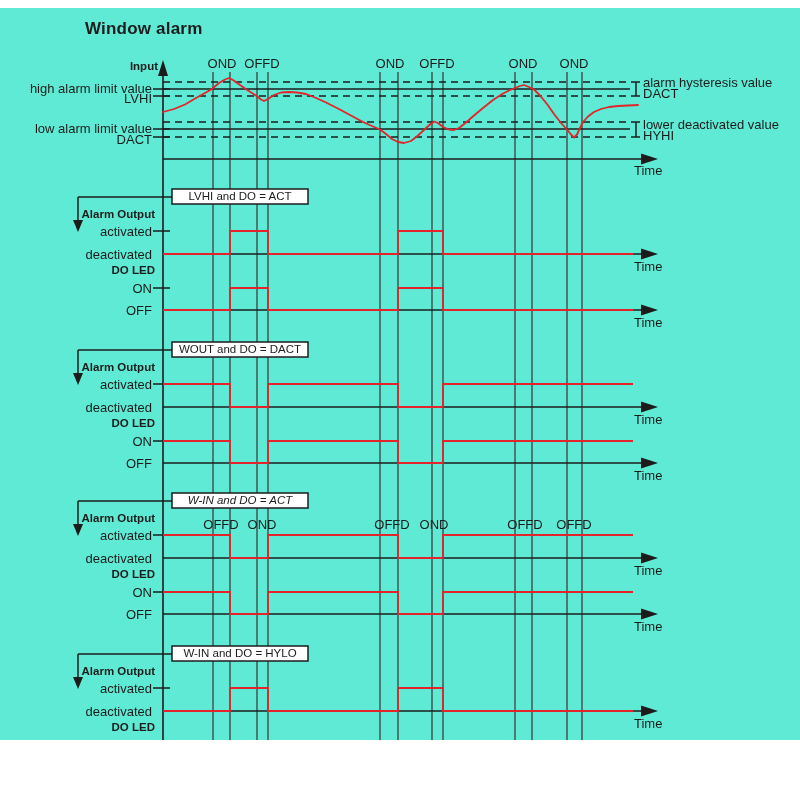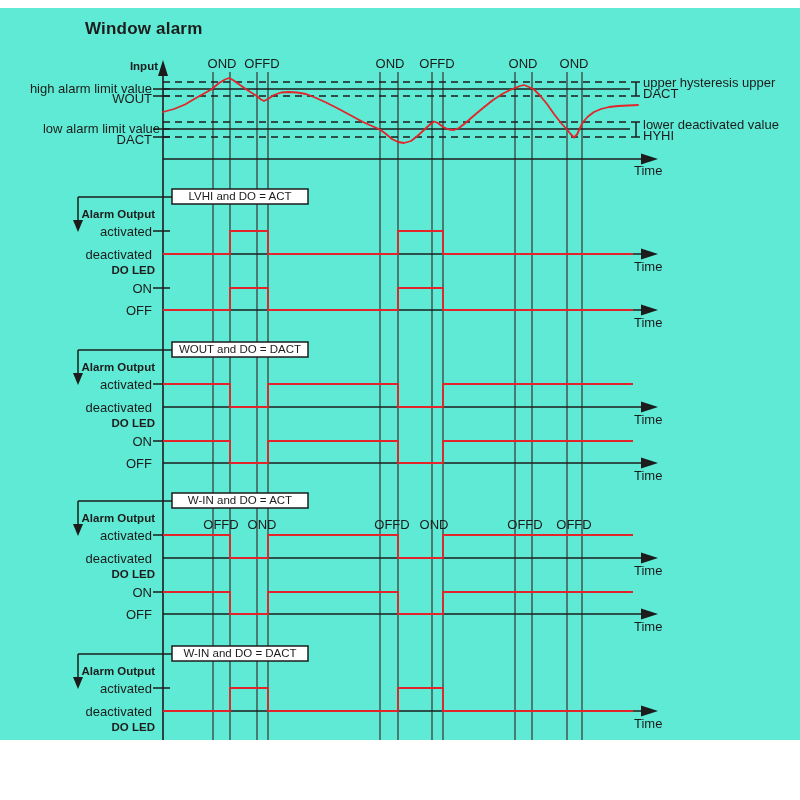--- a/index.html
+++ b/index.html
@@ -109,7 +109,7 @@
       <div class="lbl right" style="left: 152px; top: 90px;">WOUT</div>
       <div class="lbl right" style="left: 160px; top: 120px; text-align: right;">low alarm limit value</div>
       <div class="lbl right" style="left: 152px; top: 131px;">DACT</div>
-      <div class="lbl left" style="left: 643px; top: 74px;">upper hysteresis upper</div>
+      <div class="lbl left" style="left: 643px; top: 74px;">alarm hysteresis value</div>
       <div class="lbl left" style="left: 643px; top: 85px;">DACT</div>
       <div class="lbl left" style="left: 643px; top: 116px;">lower deactivated value</div>
       <div class="lbl left" style="left: 643px; top: 127px;">HYHI</div>

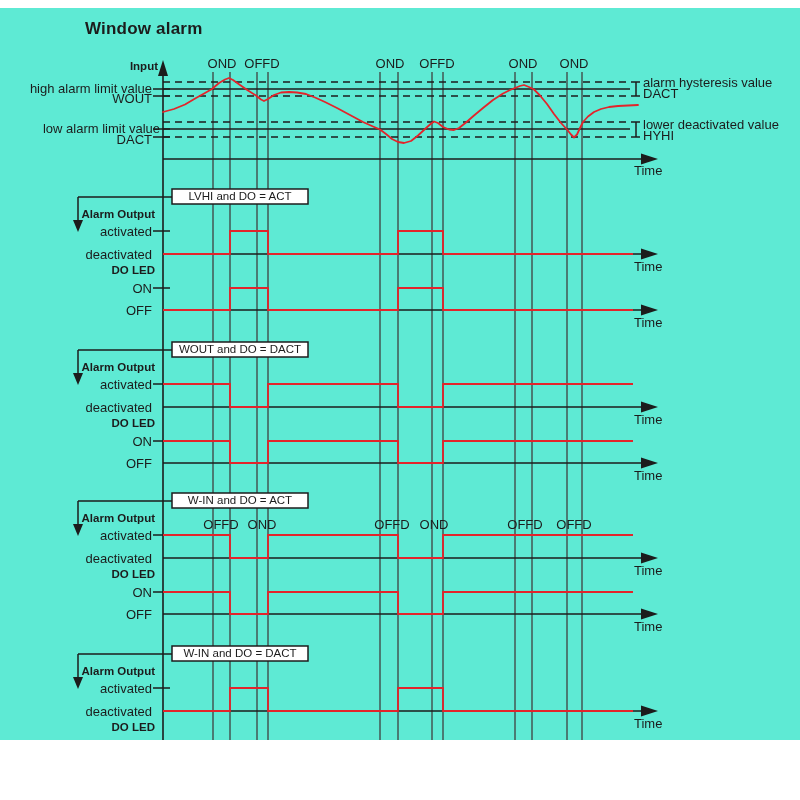--- a/index.html
+++ b/index.html
@@ -106,7 +106,7 @@
   <div id="labels-layer">
       <div class="lbl right bold" style="left: 158px; top: 59px;">Input</div>
       <div class="lbl right" style="left: 152px; top: 80px;">high alarm limit value</div>
-      <div class="lbl right" style="left: 152px; top: 90px;">WOUT</div>
+      <div class="lbl right" style="left: 152px; top: 90px;">LVHI</div>
       <div class="lbl right" style="left: 160px; top: 120px; text-align: right;">low alarm limit value</div>
       <div class="lbl right" style="left: 152px; top: 131px;">DACT</div>
       <div class="lbl left" style="left: 643px; top: 74px;">alarm hysteresis value</div>

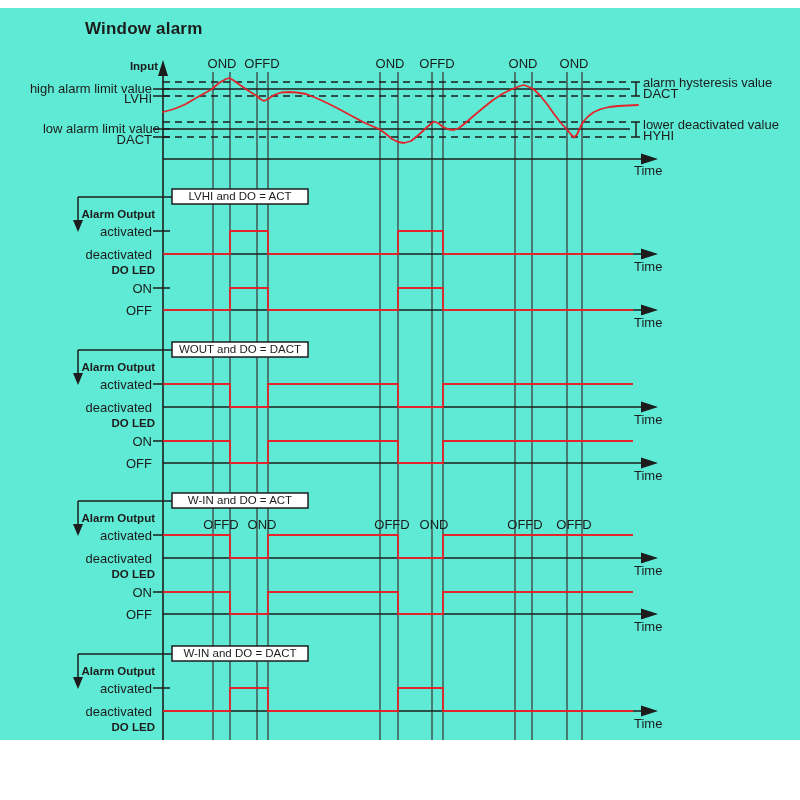--- a/index.html
+++ b/index.html
@@ -107,7 +107,7 @@
       <div class="lbl right bold" style="left: 158px; top: 59px;">Input</div>
       <div class="lbl right" style="left: 152px; top: 80px;">high alarm limit value</div>
       <div class="lbl right" style="left: 152px; top: 90px;">LVHI</div>
-      <div class="lbl right" style="left: 160px; top: 120px; text-align: right;">low alarm limit value</div>
+      <div class="lbl right" style="left: 152px; top: 120px; text-align: right;">low alarm limit value</div>
       <div class="lbl right" style="left: 152px; top: 131px;">DACT</div>
       <div class="lbl left" style="left: 643px; top: 74px;">alarm hysteresis value</div>
       <div class="lbl left" style="left: 643px; top: 85px;">DACT</div>

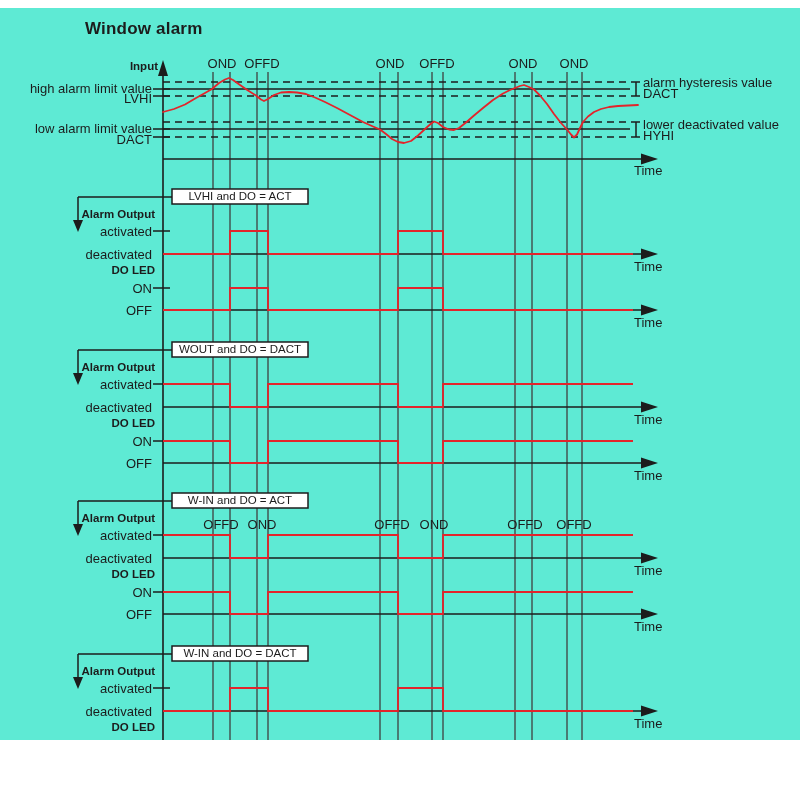--- a/index.html
+++ b/index.html
@@ -138,7 +138,7 @@
       <div class="lbl right" style="left: 152px; top: 455px;">OFF</div>
       <div class="lbl left" style="left: 634px; top: 411px;">Time</div>
       <div class="lbl left" style="left: 634px; top: 467px;">Time</div>
-      <div class="lbl center boxtext" style="left: 240px; top: 493px;">W-IN and DO = ACT</div>
+      <div class="lbl center boxtext" style="left: 240px; top: 493px; font-style: italic;">W-IN and DO = ACT</div>
       <div class="lbl right bold" style="left: 155px; top: 511px;">Alarm Output</div>
       <div class="lbl right" style="left: 152px; top: 527px;">activated</div>
       <div class="lbl right" style="left: 152px; top: 550px;">deactivated</div>

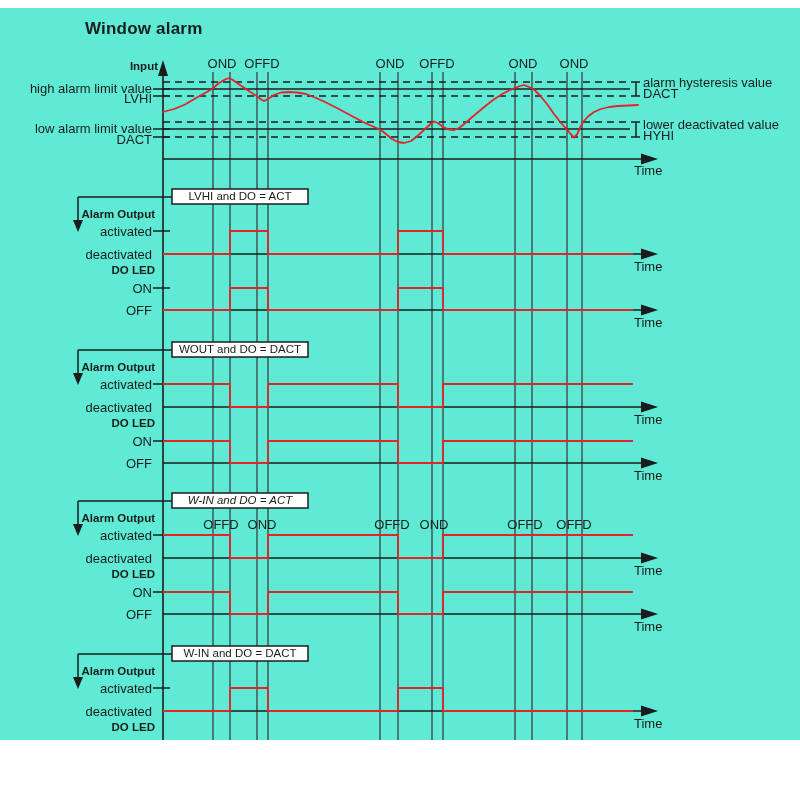--- a/index.html
+++ b/index.html
@@ -153,7 +153,7 @@
       <div class="lbl center" style="left: 434px; top: 516px;">OND</div>
       <div class="lbl center" style="left: 525px; top: 516px;">OFFD</div>
       <div class="lbl center" style="left: 574px; top: 516px;">OFFD</div>
-      <div class="lbl center boxtext" style="left: 240px; top: 646px;">W-IN and DO = DACT</div>
+      <div class="lbl center boxtext" style="left: 240px; top: 646px;">W-IN and DO = HYLO</div>
       <div class="lbl right bold" style="left: 155px; top: 664px;">Alarm Output</div>
       <div class="lbl right" style="left: 152px; top: 680px;">activated</div>
       <div class="lbl right" style="left: 152px; top: 703px;">deactivated</div>

